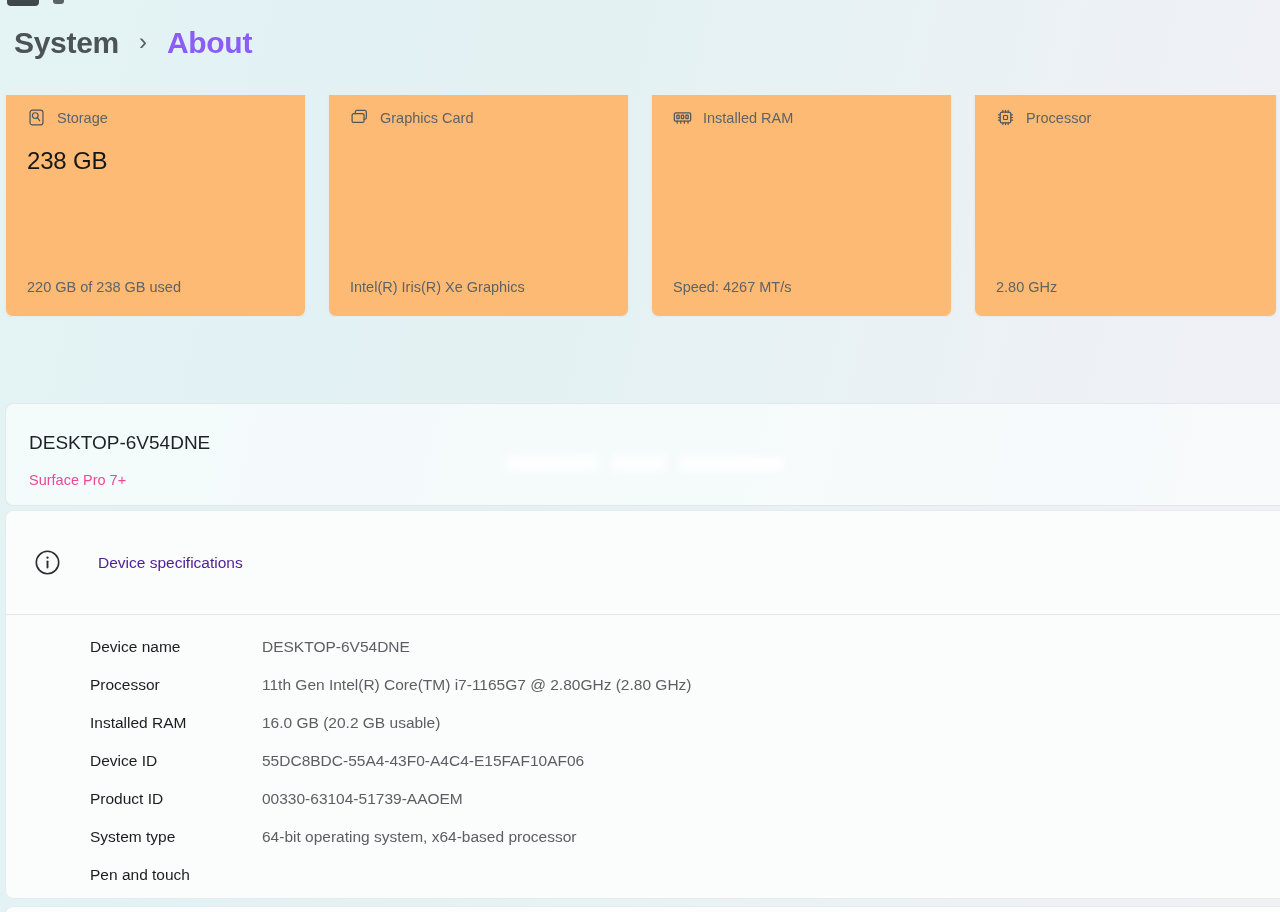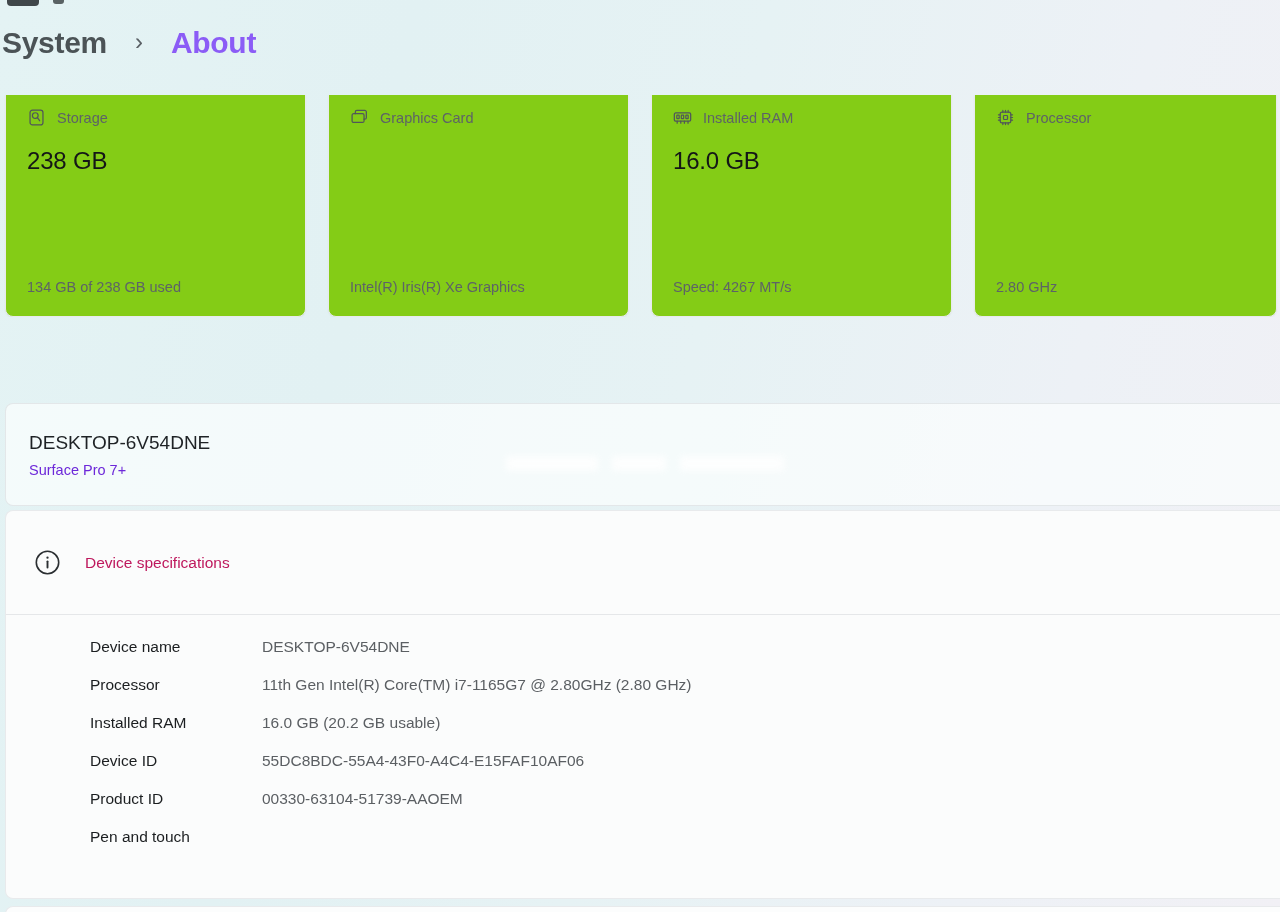--- a/index.html
+++ b/index.html
@@ -16,7 +16,7 @@
   .top-marks .m2 { position:absolute; left:53px; top:0; width:11px; height:4px; background:#2b3134; border-radius:0 0 3px 3px; opacity:.75; }
 
   
-  .breadcrumb { position:absolute; top:26px; left:2px; display:flex; align-items:flex-start; gap:28px; }
+  .breadcrumb { position:absolute; top:26px; left:14px; display:flex; align-items:flex-start; gap:20px; }
   .crumb-parent { font-size:30px; font-weight:600; color:#4b5356; letter-spacing:-.3px; cursor:pointer; }
   .crumb-sep { font-size:24px; color:#5a6065; padding-top:2px; }
   .crumb-current { font-size:30px; font-weight:700; color:#8b5cf6; letter-spacing:-.3px; }

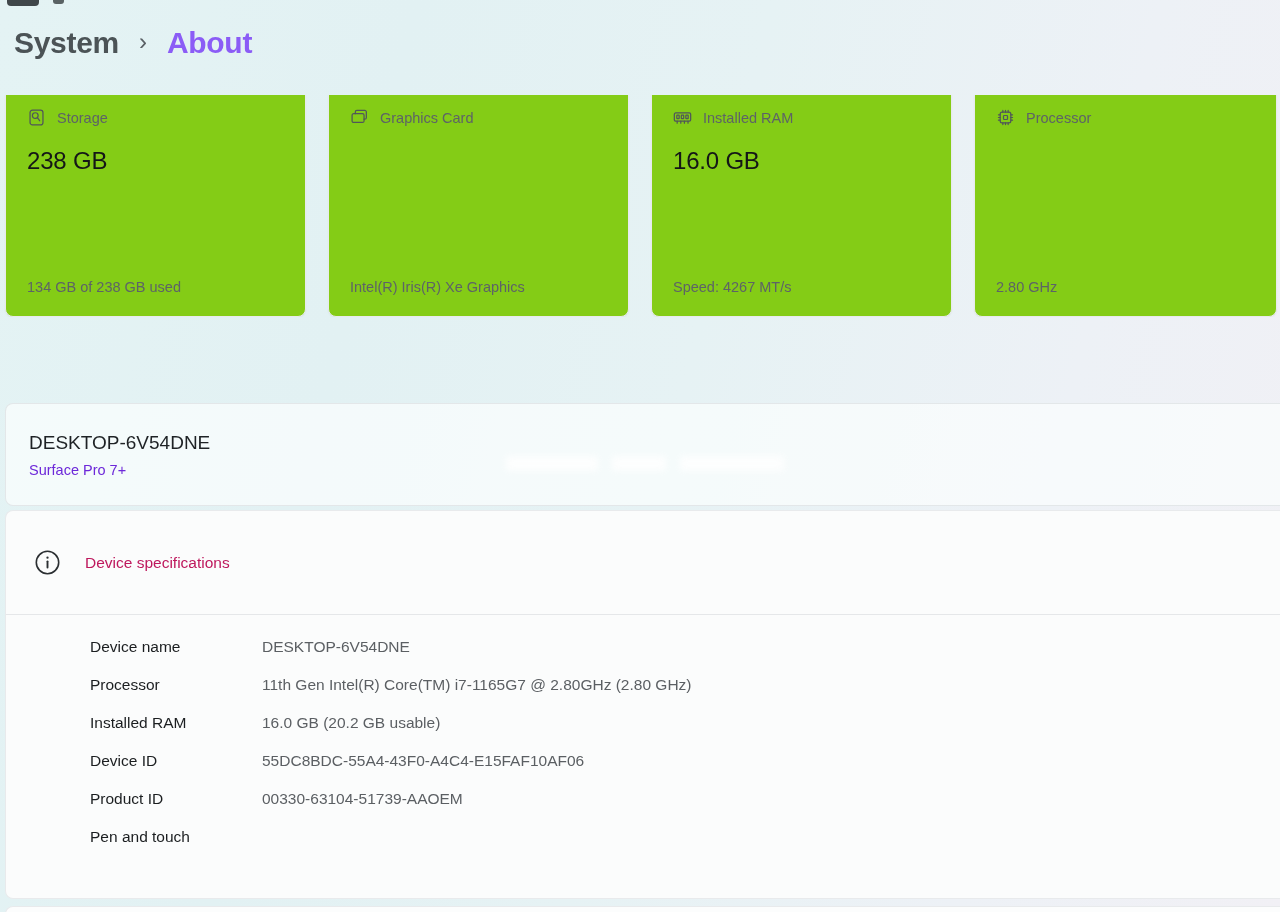--- a/index.html
+++ b/index.html
@@ -26,7 +26,7 @@
   .cards-row { display:flex; gap:22px; padding-left:5px; margin-top:-12px; }
   .card {
     width:301px; height:234px; flex:0 0 auto; position:relative;
-    background:#84cc16; border:1px solid #e8eaec; border-radius:8px;
+    background:#fdba74; border:1px solid #e8eaec; border-radius:8px;
     box-shadow:0 1px 2px rgba(0,0,0,.04); padding:24px 21px 0 21px;
   }
   .card:last-child { width:303px; }

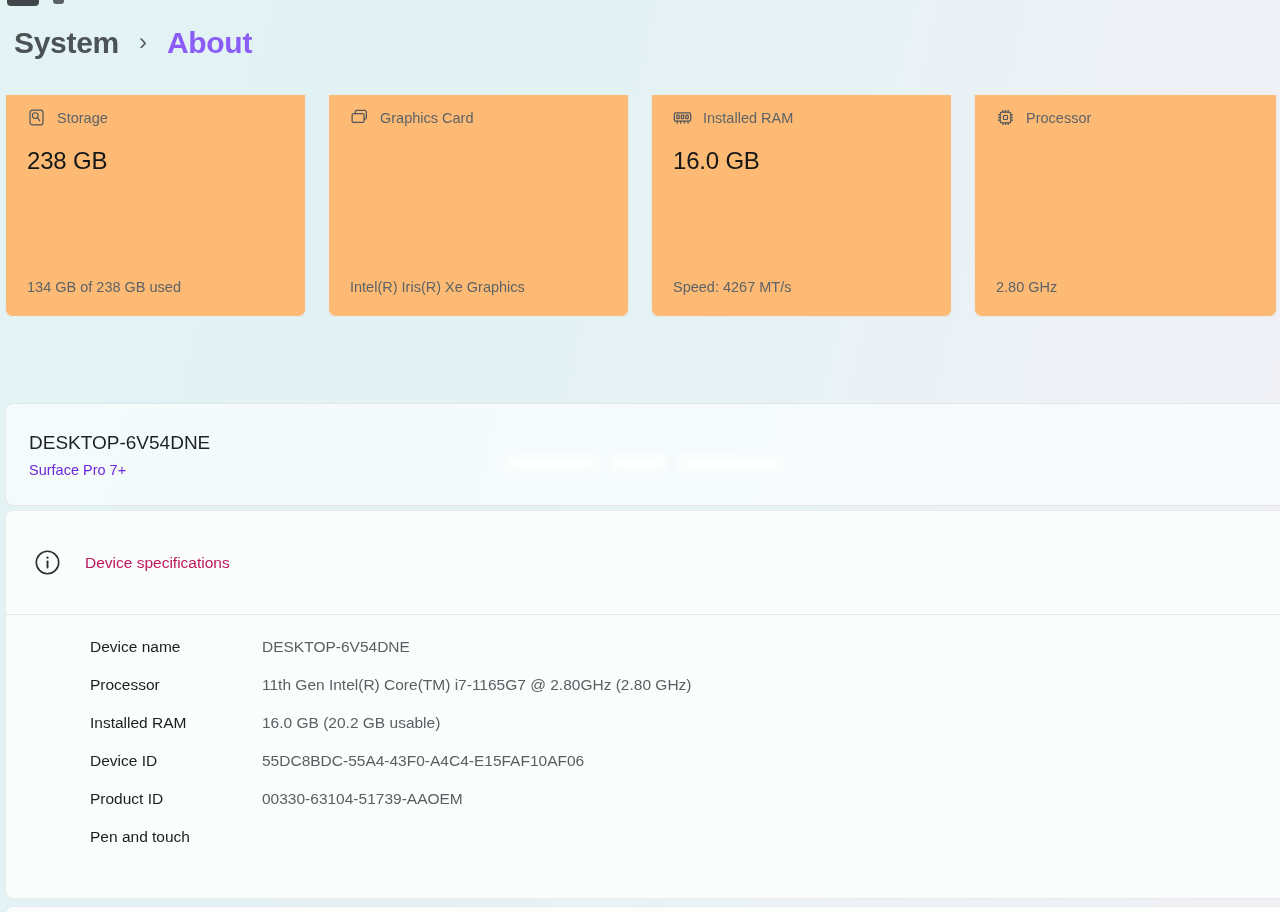--- a/index.html
+++ b/index.html
@@ -125,7 +125,6 @@
           </span>
       <span class="card-label">Installed RAM</span>
     </div>
-    <div class="card-value">16.0 GB</div>
     <div class="card-footer">Speed: 4267 MT/s</div>
   </div>
       <div class="card">

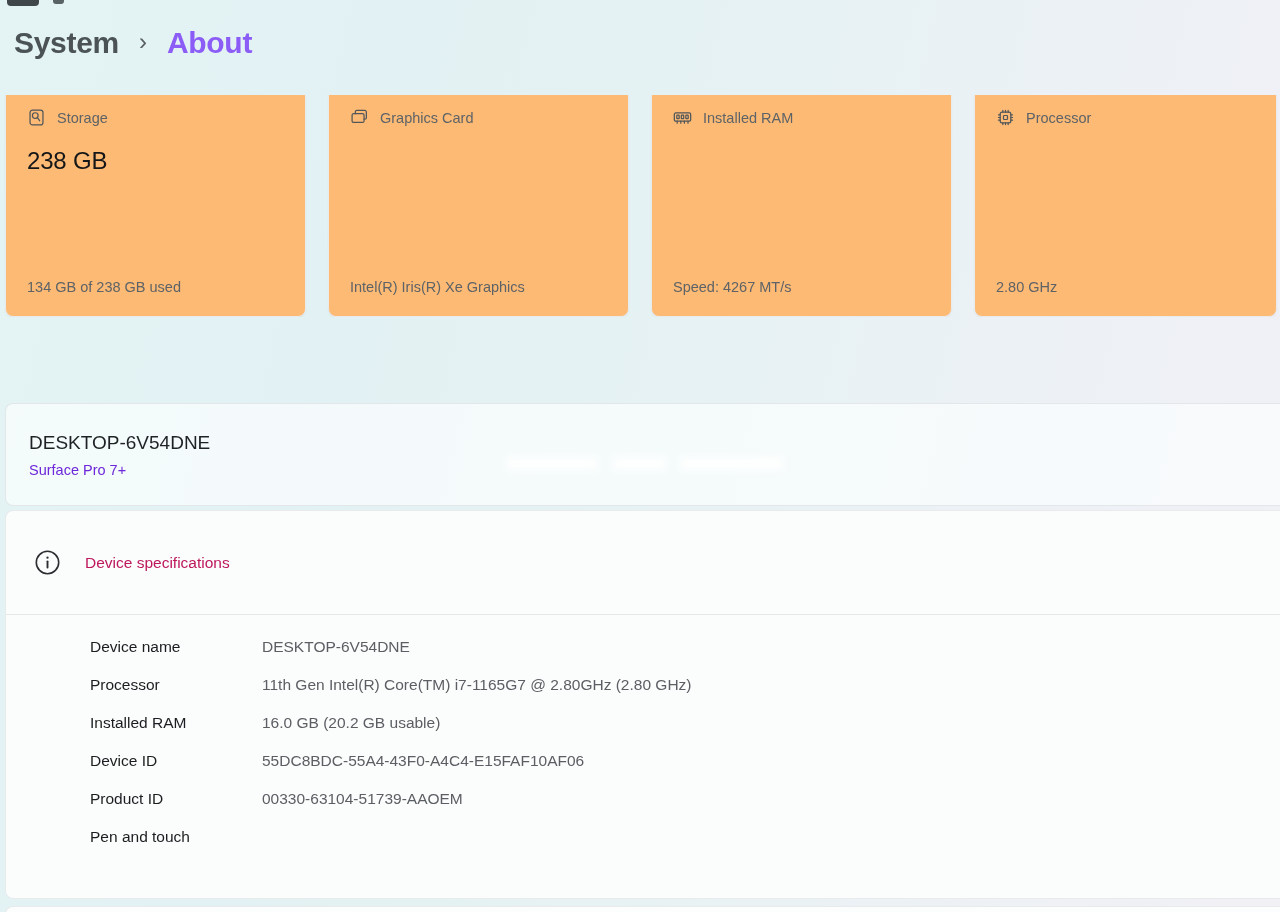--- a/index.html
+++ b/index.html
@@ -98,7 +98,7 @@
       <span class="card-label">Storage</span>
     </div>
     <div class="card-value">238 GB</div>
-    <div class="card-footer">134 GB of 238 GB used</div>
+    <div class="card-footer">220 GB of 238 GB used</div>
   </div>
       <div class="card">
     <div class="card-head">

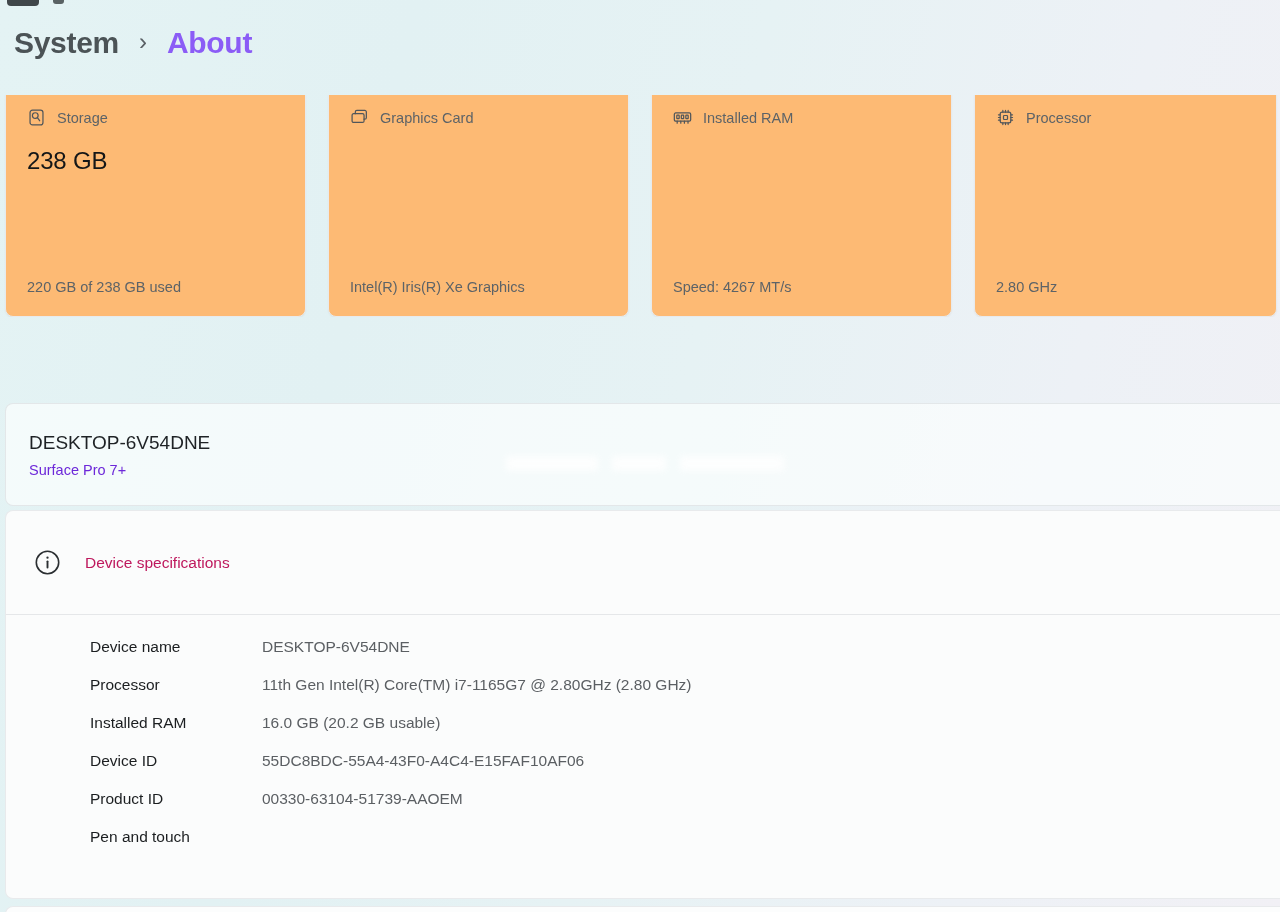--- a/index.html
+++ b/index.html
@@ -44,7 +44,7 @@
     border-radius:8px 0 0 8px; padding:28px 0 0 23px;
   }
   .banner-name { font-size:19px; color:#1e2225; }
-  .banner-model { font-size:14.5px; color:#6d28d9; margin-top:8px; }
+  .banner-model { font-size:14.5px; color:#ec4899; margin-top:18px; }
   .watermark { position:absolute; top:52px; left:500px; display:flex; gap:14px; align-items:center; filter:blur(3px); opacity:.8; }
   .watermark i { display:block; background:#fff; border-radius:3px; height:15px; }
   .watermark .w1 { width:92px; } .watermark .w2 { width:54px; } .watermark .w3 { width:104px; }

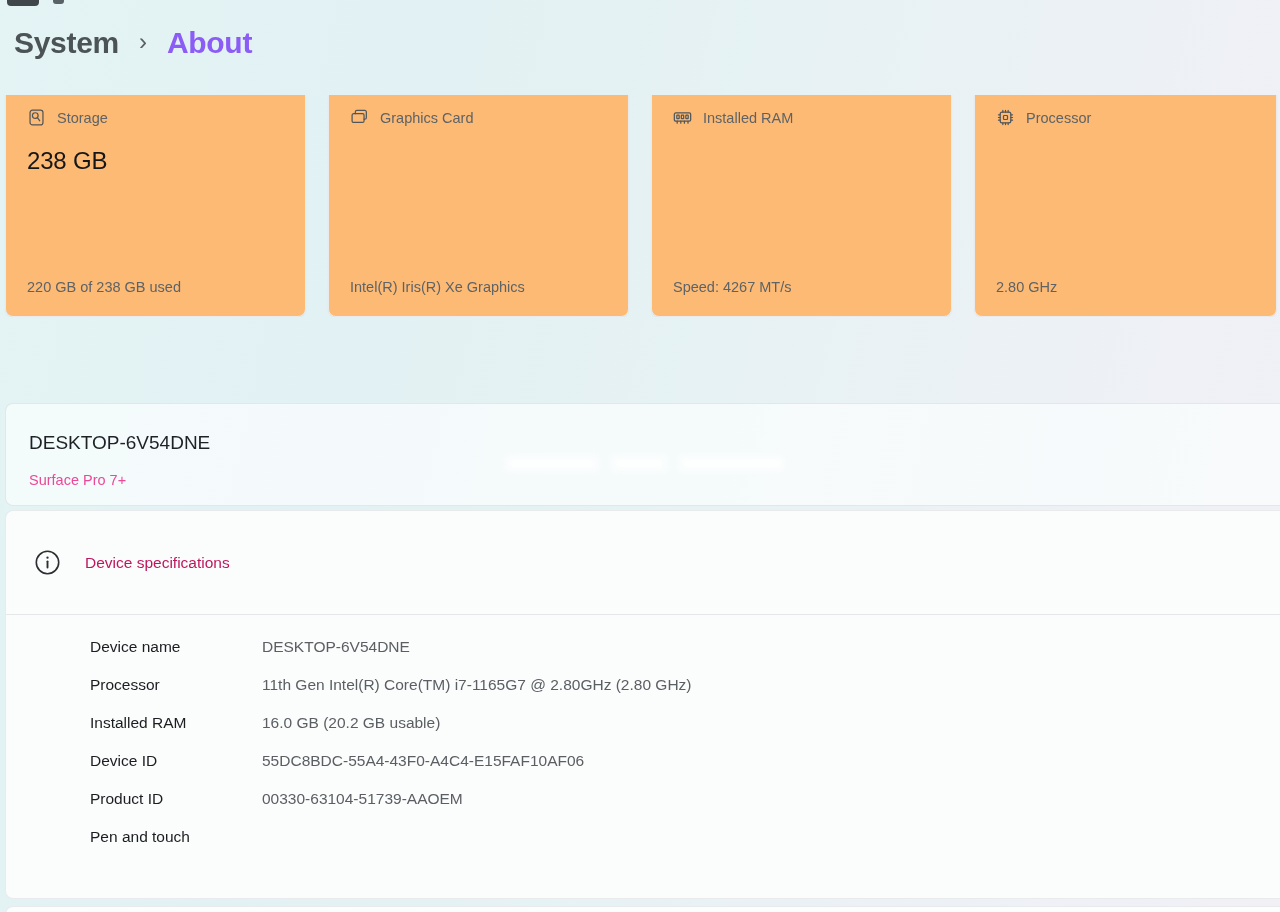--- a/index.html
+++ b/index.html
@@ -58,7 +58,7 @@
   .spec-head { height:103px; display:flex; align-items:center; padding-left:28px; cursor:pointer; }
   .spec-head-icon { width:27px; height:27px; display:inline-flex; }
   .spec-head-icon svg { width:27px; height:27px; }
-  .spec-title { font-size:15.5px; color:#be185d; margin-left:24px; }
+  .spec-title { font-size:15.5px; color:#4c1d95; margin-left:37px; }
   .spec-divider { height:1px; background:#e5e7e9; }
   .spec-rows { padding:13px 0 0 84px; }
   .spec-row { display:flex; height:38px; align-items:center; }

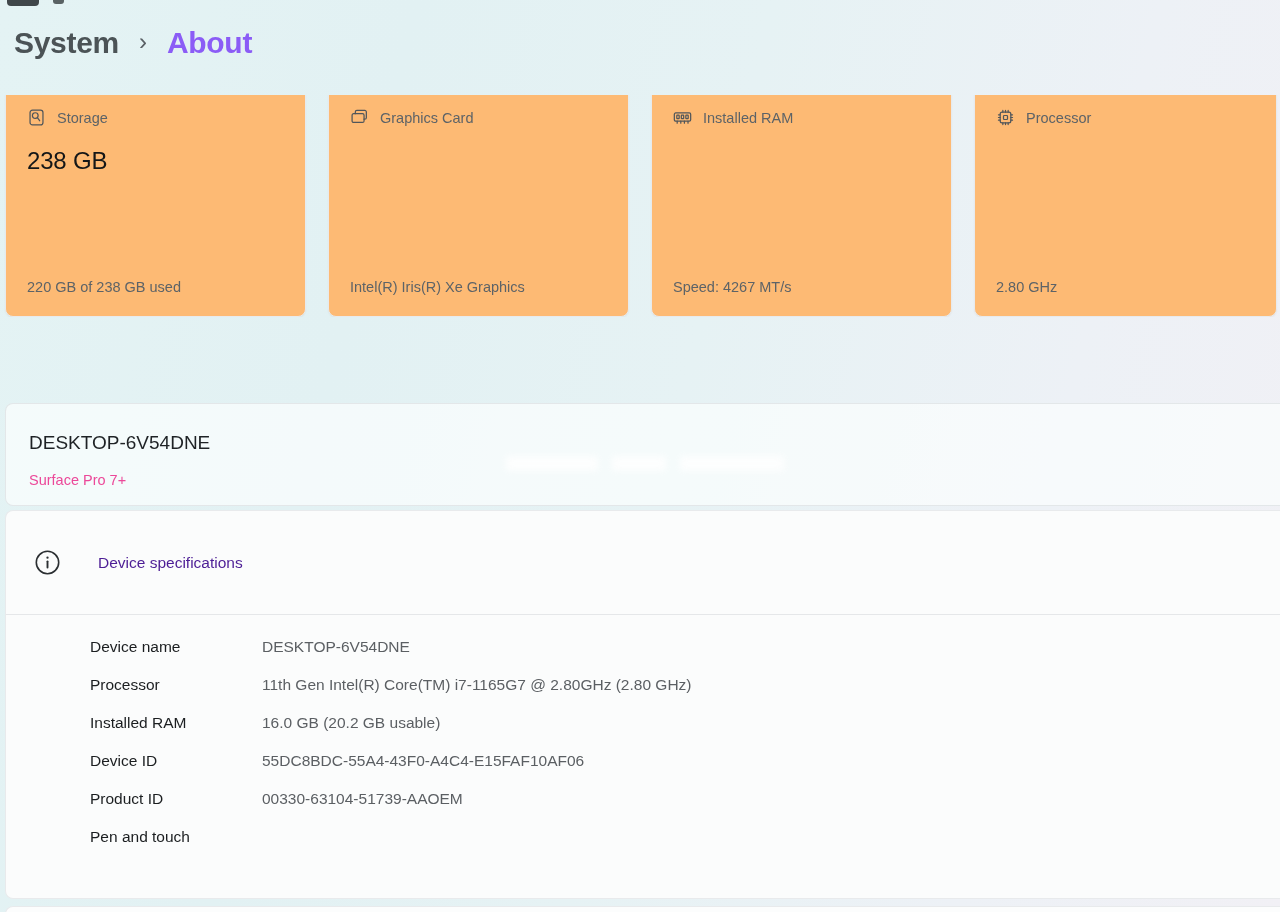--- a/index.html
+++ b/index.html
@@ -187,6 +187,10 @@
     <span class="spec-value">00330-63104-51739-AAOEM</span>
   </div>
       <div class="spec-row">
+    <span class="spec-label">System type</span>
+    <span class="spec-value">64-bit operating system, x64-based processor</span>
+  </div>
+      <div class="spec-row">
     <span class="spec-label">Pen and touch</span>
   </div>
     </div>

